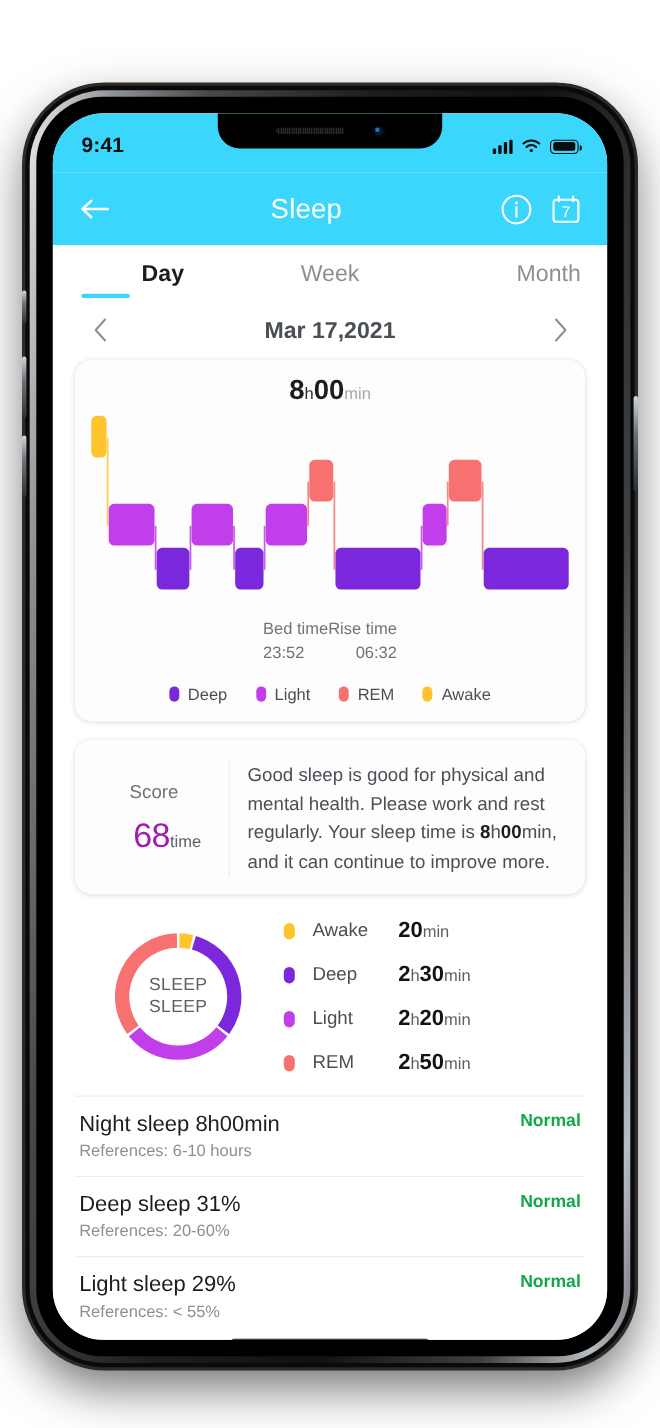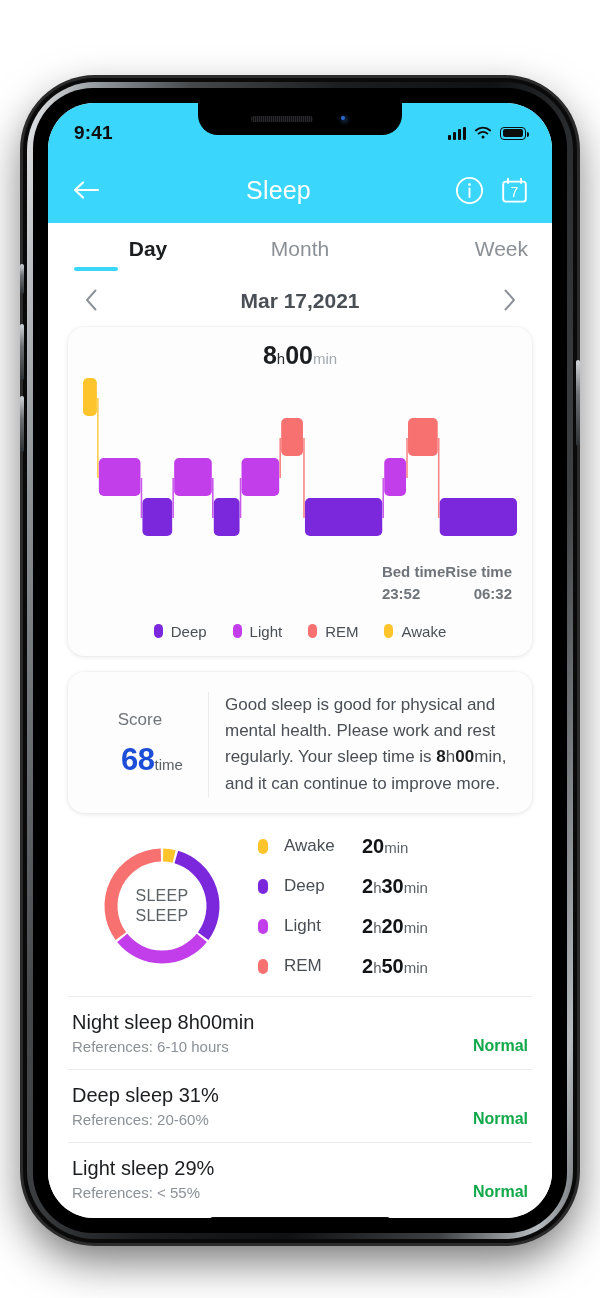--- a/index.html
+++ b/index.html
@@ -229,8 +229,8 @@
 
     <div id="tabs">
       <div class="tab active">Day</div>
+      <div class="tab">Week</div>
       <div class="tab">Month</div>
-      <div class="tab">Week</div>
     </div>
 
     <div id="content">

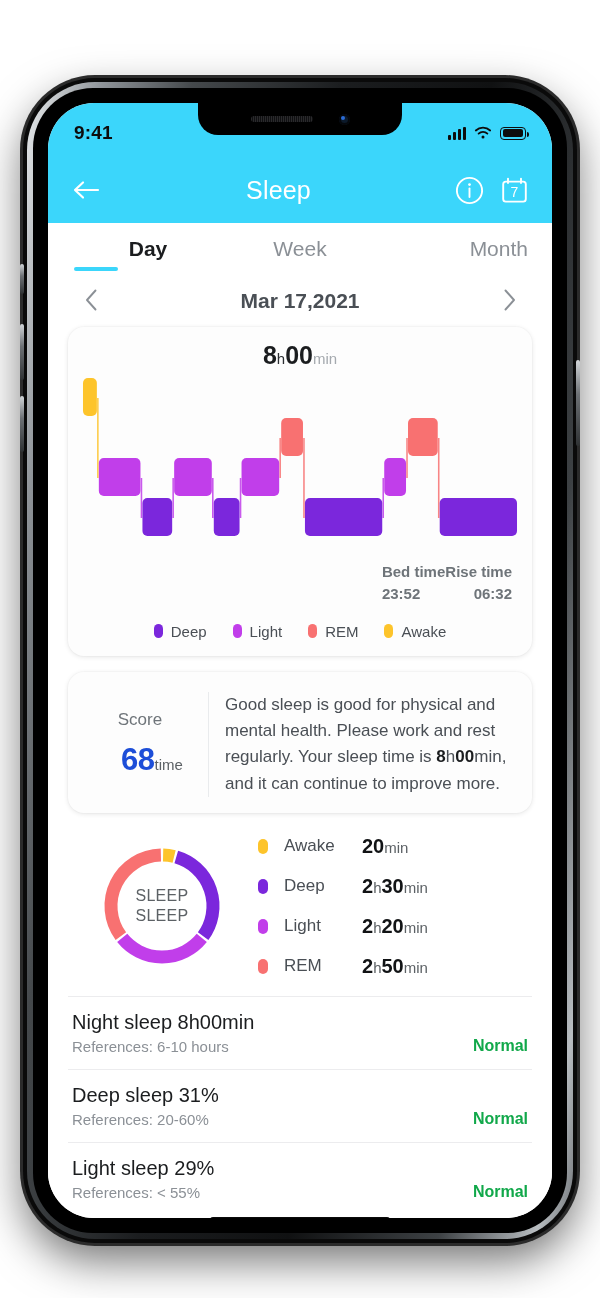--- a/index.html
+++ b/index.html
@@ -116,7 +116,7 @@
   #hypnogram{ position:relative; width:100%; height:175px; }
   #hypnogram svg{ display:block; width:100%; height:100%; }
 
-  #times-row{ display:flex; justify-content:flex-end; padding:10px 6px 0 6px;font-weight:bold; }
+  #times-row{ display:flex; justify-content:center; padding:10px 6px 0 6px; }
   .time-block{ font-size:15px; color:#6e7479; line-height:1.45; }
   .time-block.right{ text-align:right; }
 

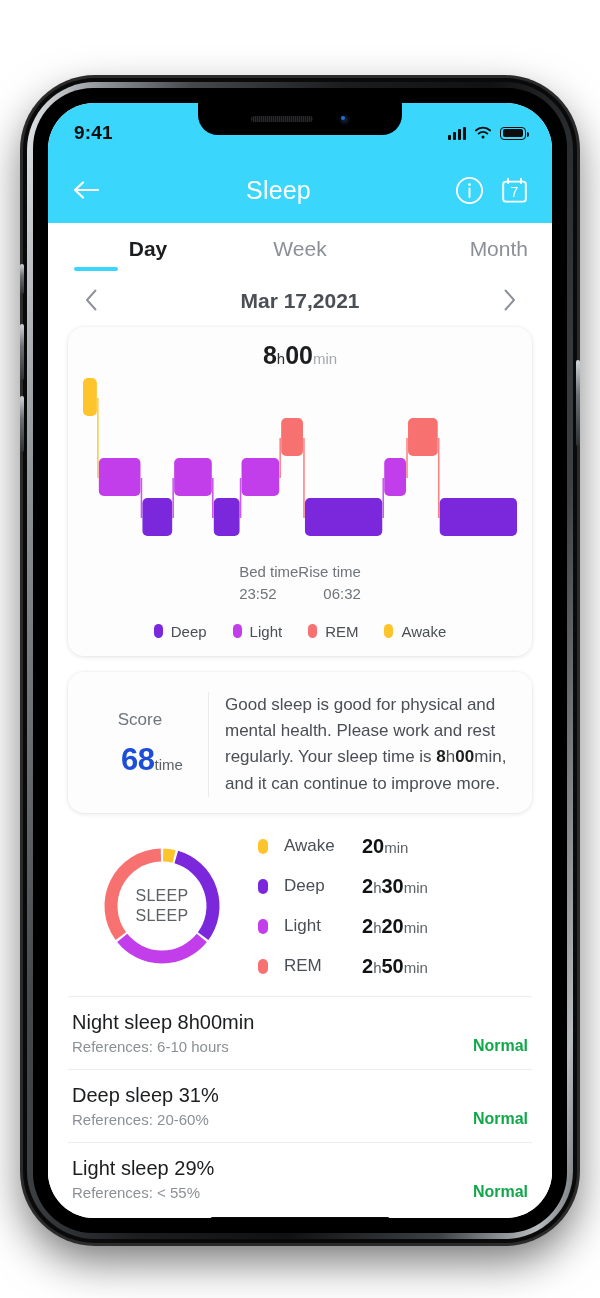--- a/index.html
+++ b/index.html
@@ -130,7 +130,7 @@
     align-items:center; justify-content:center; border-right:1px solid #e9ebed; padding-right:12px; }
   #score-label{ font-size:17px; color:#6e7479; margin-bottom:12px; }
   #score-value{ font-size:15px; color:#5c6165; }
-  #score-value b{ font-size:31px; color:#1d4ed8; font-weight:700; letter-spacing:-.5px;margin-left:24px; }
+  #score-value b{ font-size:31px; color:#a21caf; font-weight:400; letter-spacing:-.5px;margin-left:24px; }
   #score-text{ flex:1; padding-left:16px; font-size:17px; line-height:1.55; color:#4a4f55; }
   #score-text b{ color:#1b1d1f; font-weight:700; }
   #score-text .u{ font-weight:400; color:#4a4f55; }

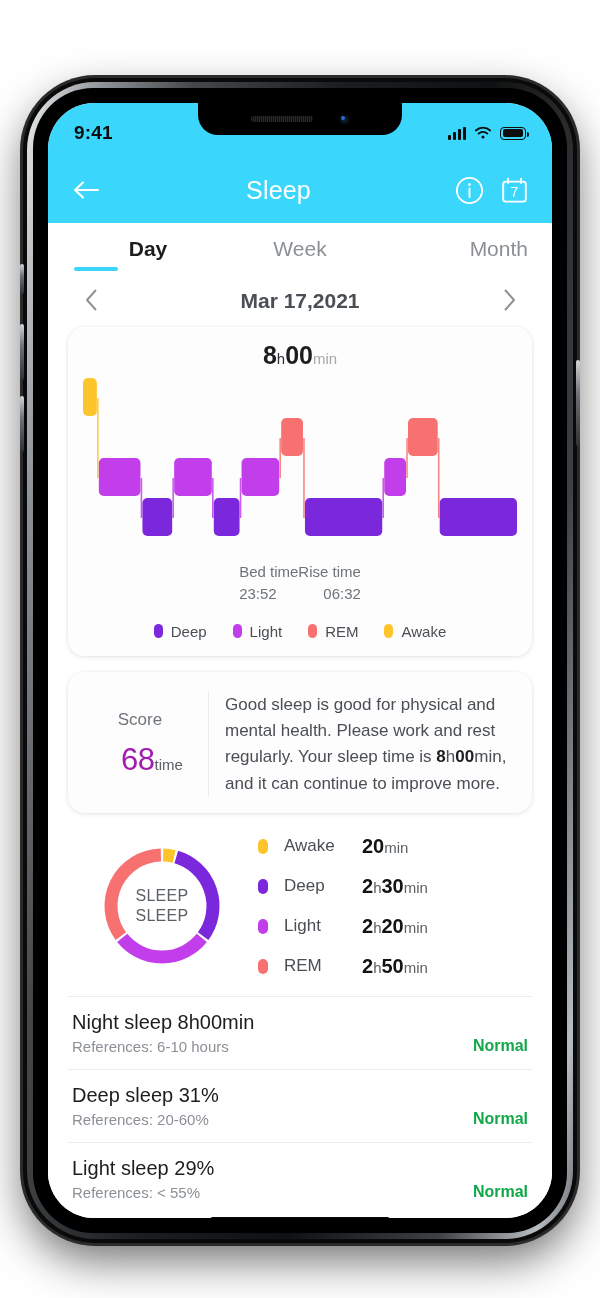--- a/index.html
+++ b/index.html
@@ -152,7 +152,7 @@
 
   
   .metric-row{
-    display:flex; align-items:flex-end; justify-content:space-between;
+    display:flex; align-items:flex-start; justify-content:space-between;
     padding:14px 4px; border-top:1px solid #ececee;gap:12px;
   }
   .metric-left .m-title{ font-size:20px; color:#1b1d1f; margin-bottom:4px; }

